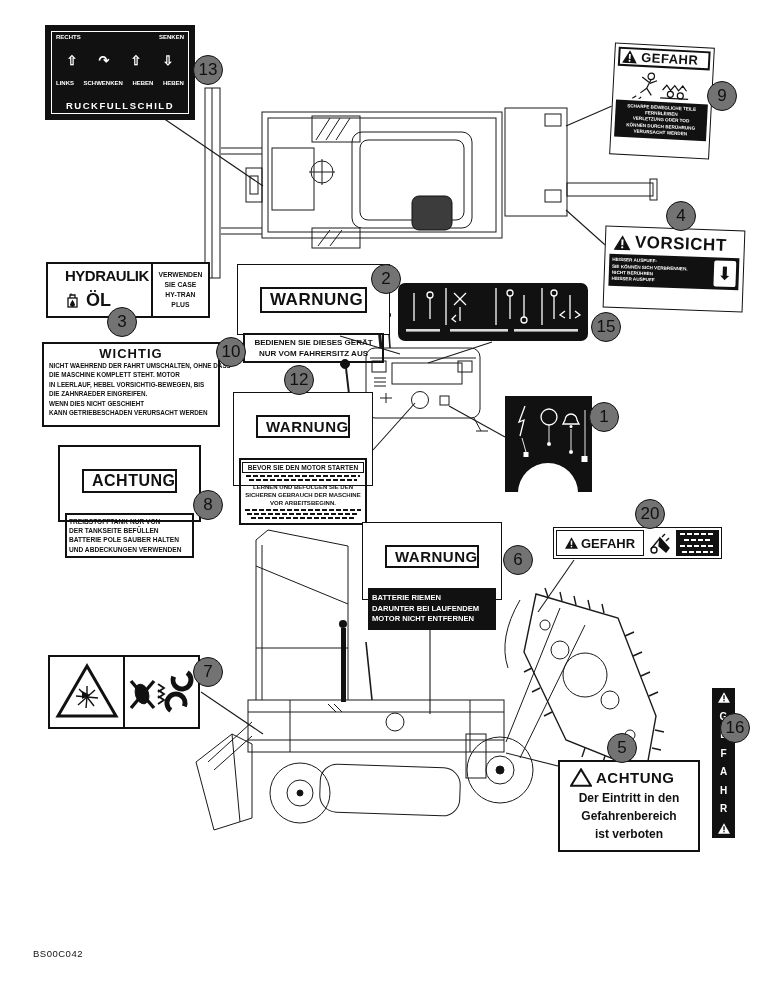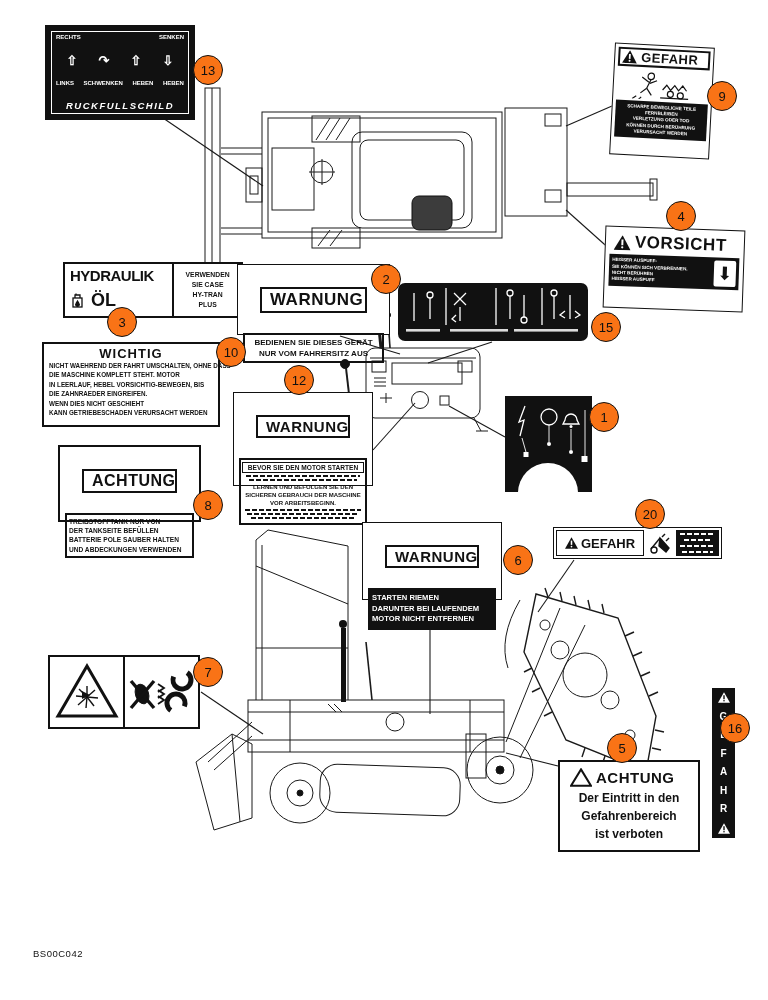--- a/index.html
+++ b/index.html
@@ -13,8 +13,8 @@
   .hdr{display:flex;align-items:center;gap:4px;border:2px solid #111;margin:20px;padding:1px 4px;font-weight:bold;letter-spacing:.5px;white-space:nowrap;}
   .bodybox{border:2px solid #111;margin:0 3px 3px;padding:2px;font-weight:bold;text-align:center;}
   .callout{position:absolute;width:30px;height:30px;border:1.6px solid #111;border-radius:50%;
-    background:#f97316;display:flex;align-items:center;justify-content:center;
-    font-size:13px;z-index:4;box-sizing:border-box;}
+    background:#737373;display:flex;align-items:center;justify-content:center;
+    font-size:17px;z-index:4;box-sizing:border-box;}
   .micro{height:2px;background:repeating-linear-gradient(90deg,#111 0 5px,rgba(0,0,0,0) 5px 7px);margin:2px auto;}
   .microw{height:2px;background:repeating-linear-gradient(90deg,#fff 0 5px,rgba(0,0,0,0) 5px 7px);margin:2px auto;}
 

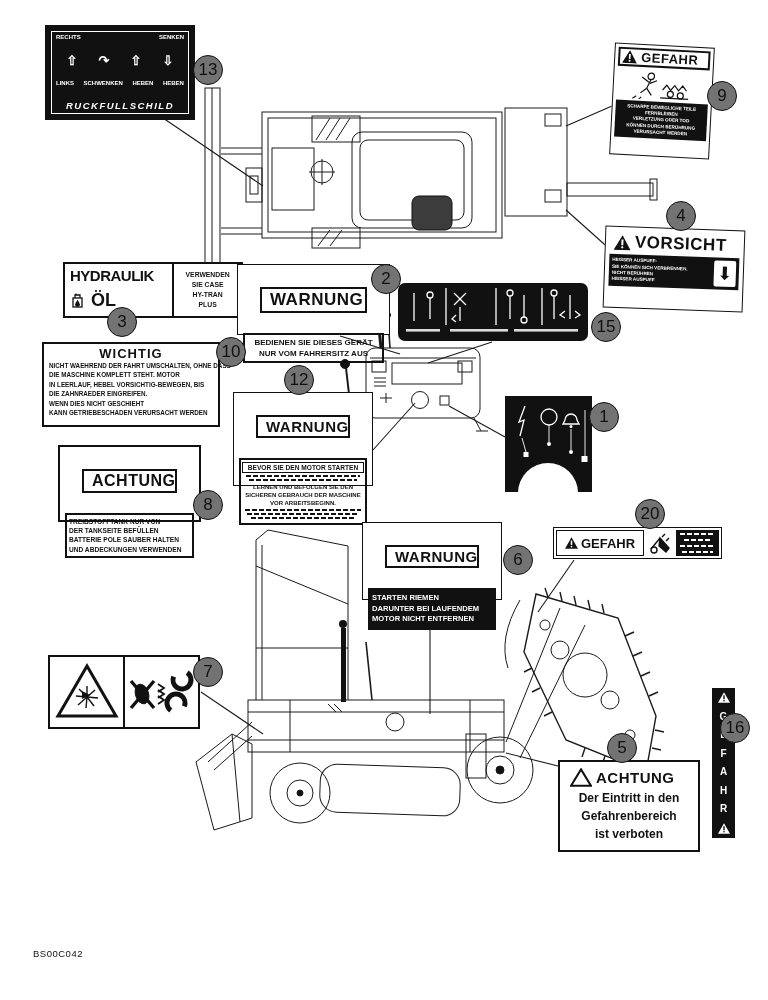--- a/index.html
+++ b/index.html
@@ -24,7 +24,7 @@
     justify-content:space-between;font-size:6px;font-weight:bold;padding:2px 4px;}
   #d13 .row{display:flex;justify-content:space-between;}
   #d13 .arrows{display:flex;justify-content:space-around;font-size:13px;line-height:13px;color:#fff;}
-  #d13 .title{text-align:center;font-size:9.5px;letter-spacing:1.5px;font-style:italic;}
+  #d13 .title{text-align:center;font-size:9.5px;letter-spacing:1.5px;}
 
   
   #d9{left:612px;top:45px;width:100px;height:112px;border-width:1.5px;padding:2px;transform:rotate(3deg);}

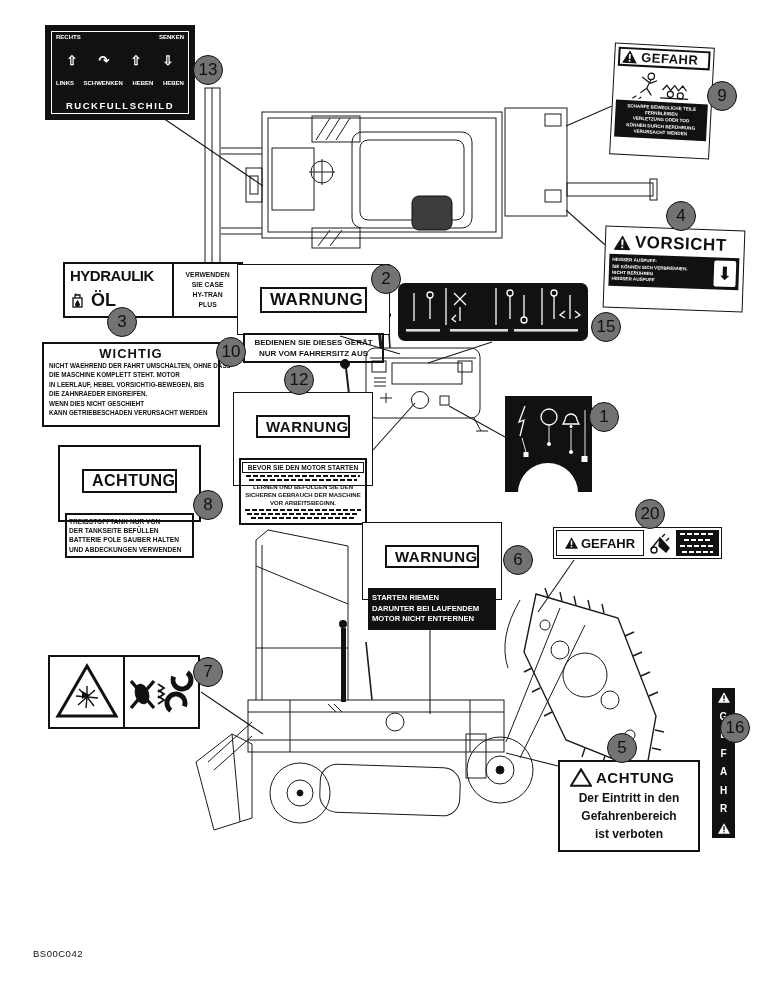--- a/index.html
+++ b/index.html
@@ -40,7 +40,7 @@
   #d4 .chip{background:#fff;color:#111;width:22px;height:26px;display:flex;align-items:center;justify-content:center;font-size:18px;border-radius:2px;}
 
   
-  #d3{left:63px;top:262px;width:180px;height:56px;display:flex;}
+  #d3{left:46px;top:262px;width:164px;height:56px;display:flex;padding-left:12px;}
   #d3 .left{flex:1.5;padding:3px 2px 2px 5px;position:relative;border-right:2px solid #111;}
   #d3 .t1{font-size:15px;font-weight:bold;letter-spacing:-.5px;}
   #d3 .t2row{display:flex;align-items:center;gap:6px;margin-top:6px;}

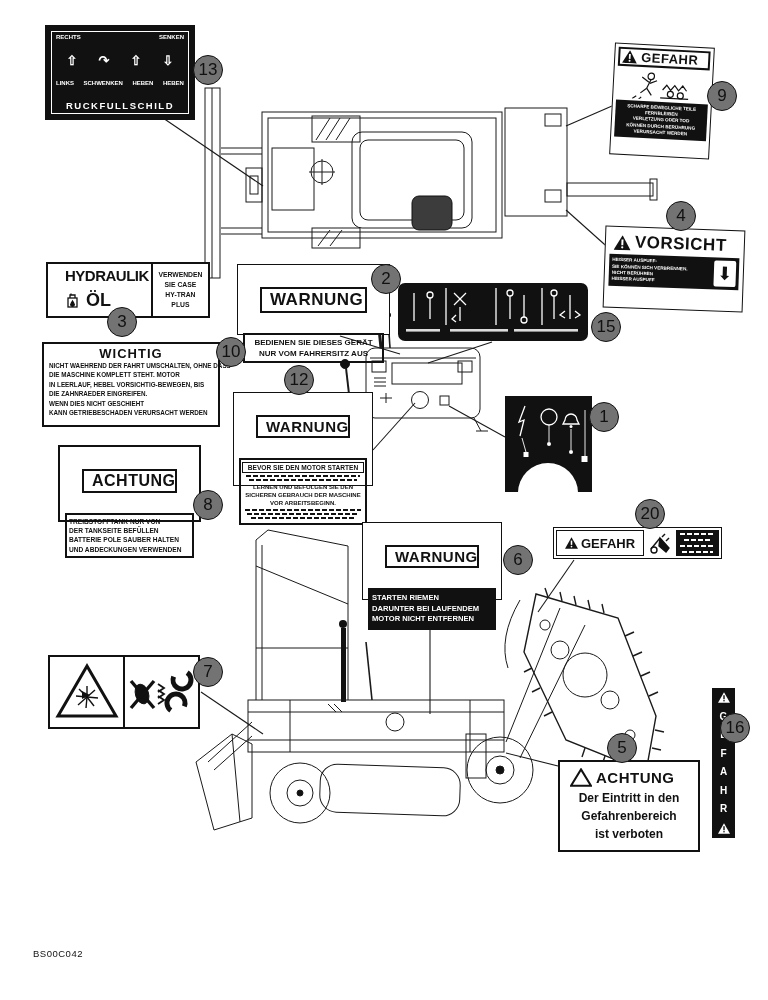--- a/index.html
+++ b/index.html
@@ -461,7 +461,7 @@
       <span>WARNUNG</span>
     </div>
     <div class="blk">
-      <div>STARTEN RIEMEN</div>
+      <div>BATTERIE RIEMEN</div>
       <div>DARUNTER BEI LAUFENDEM</div>
       <div>MOTOR NICHT ENTFERNEN</div>
     </div>

